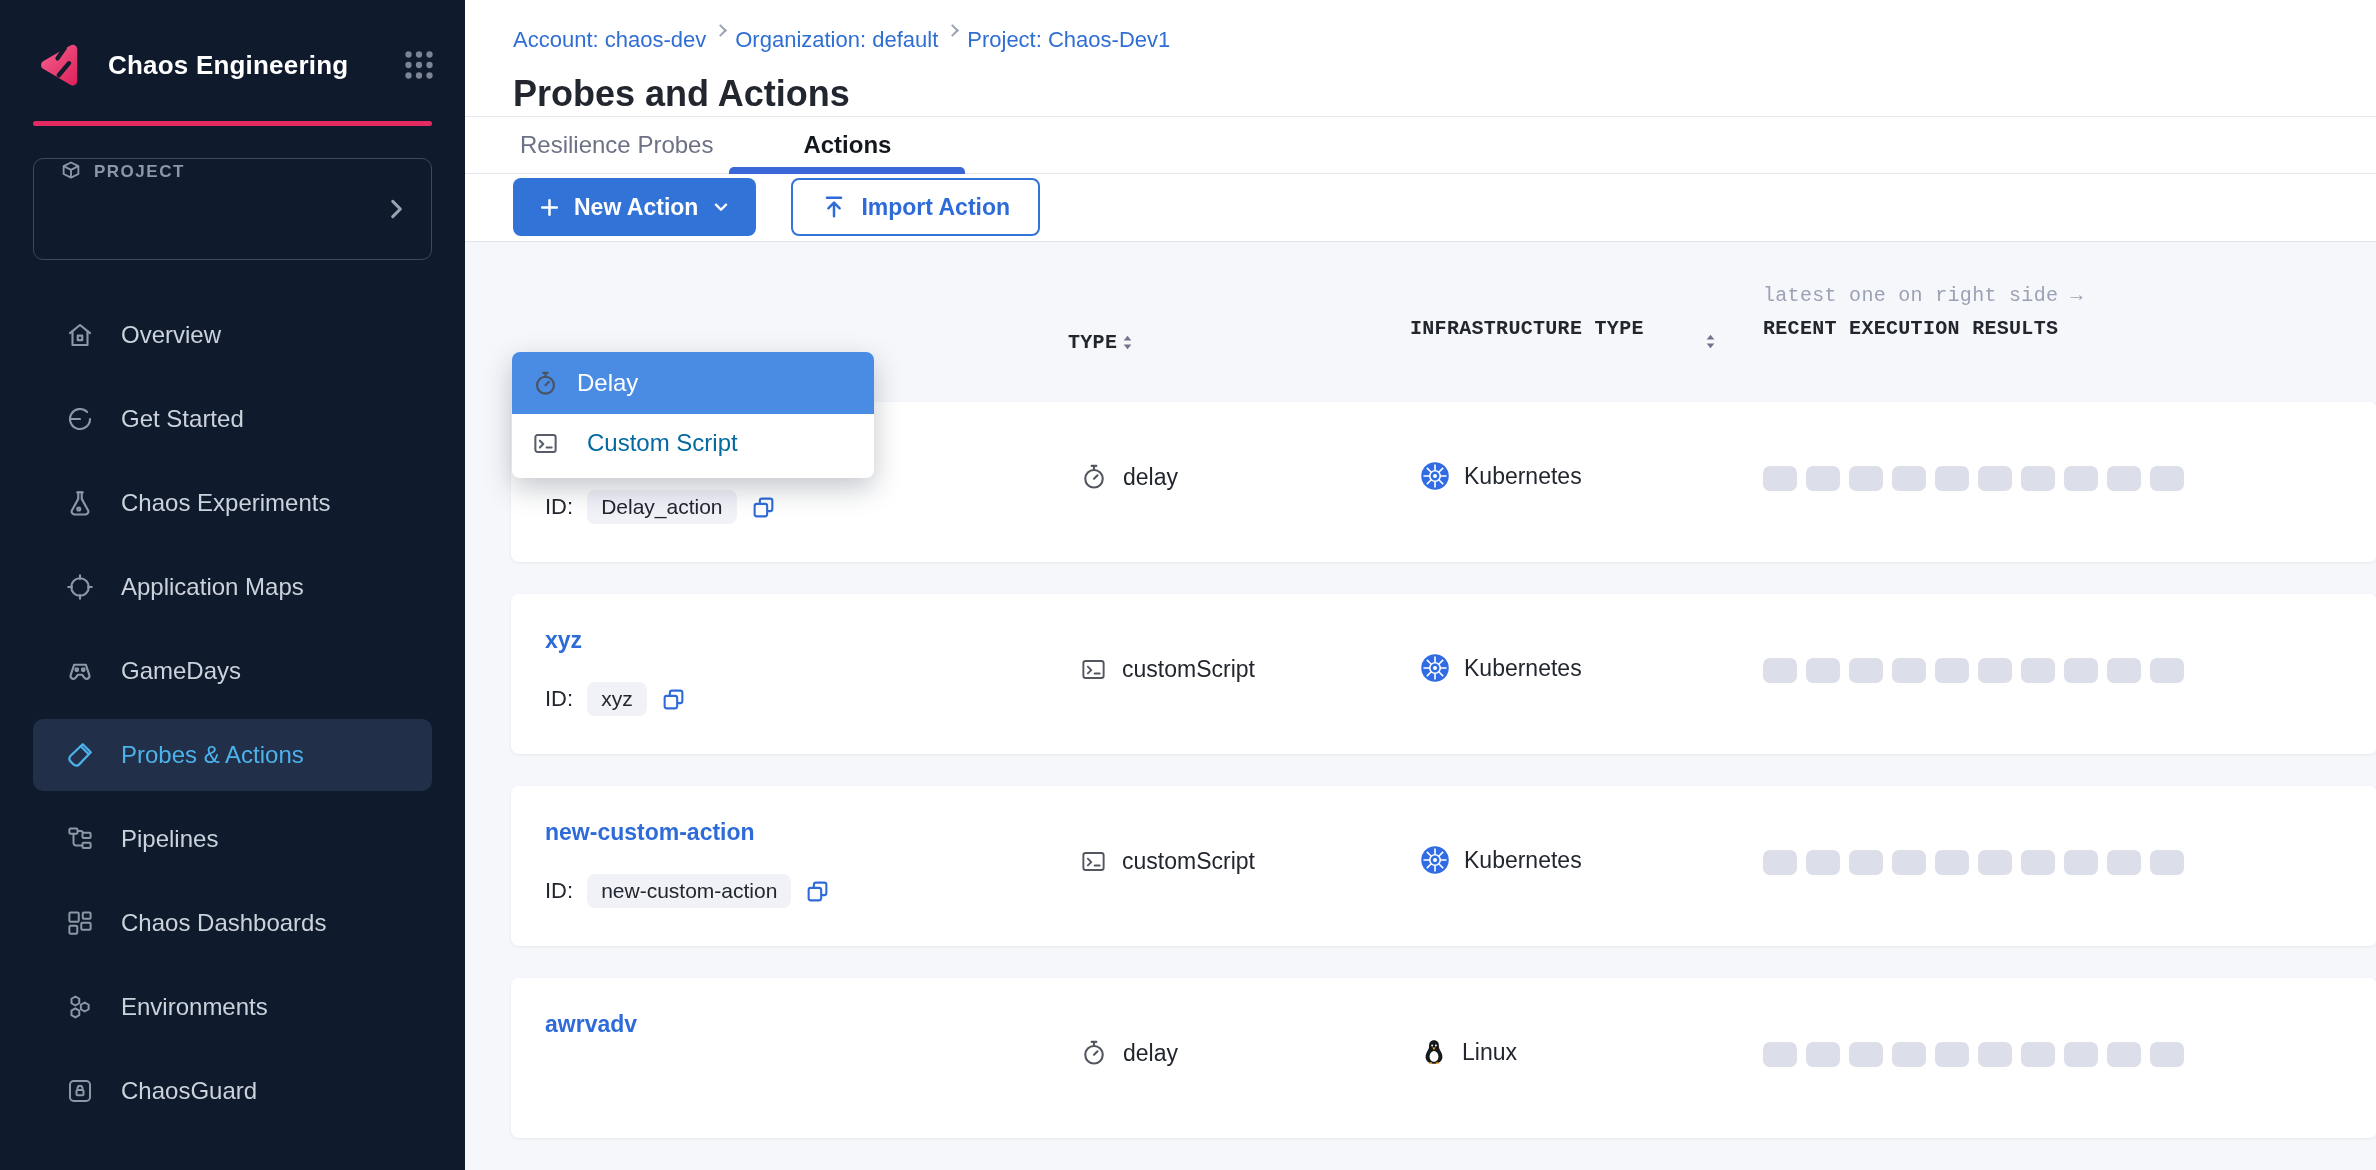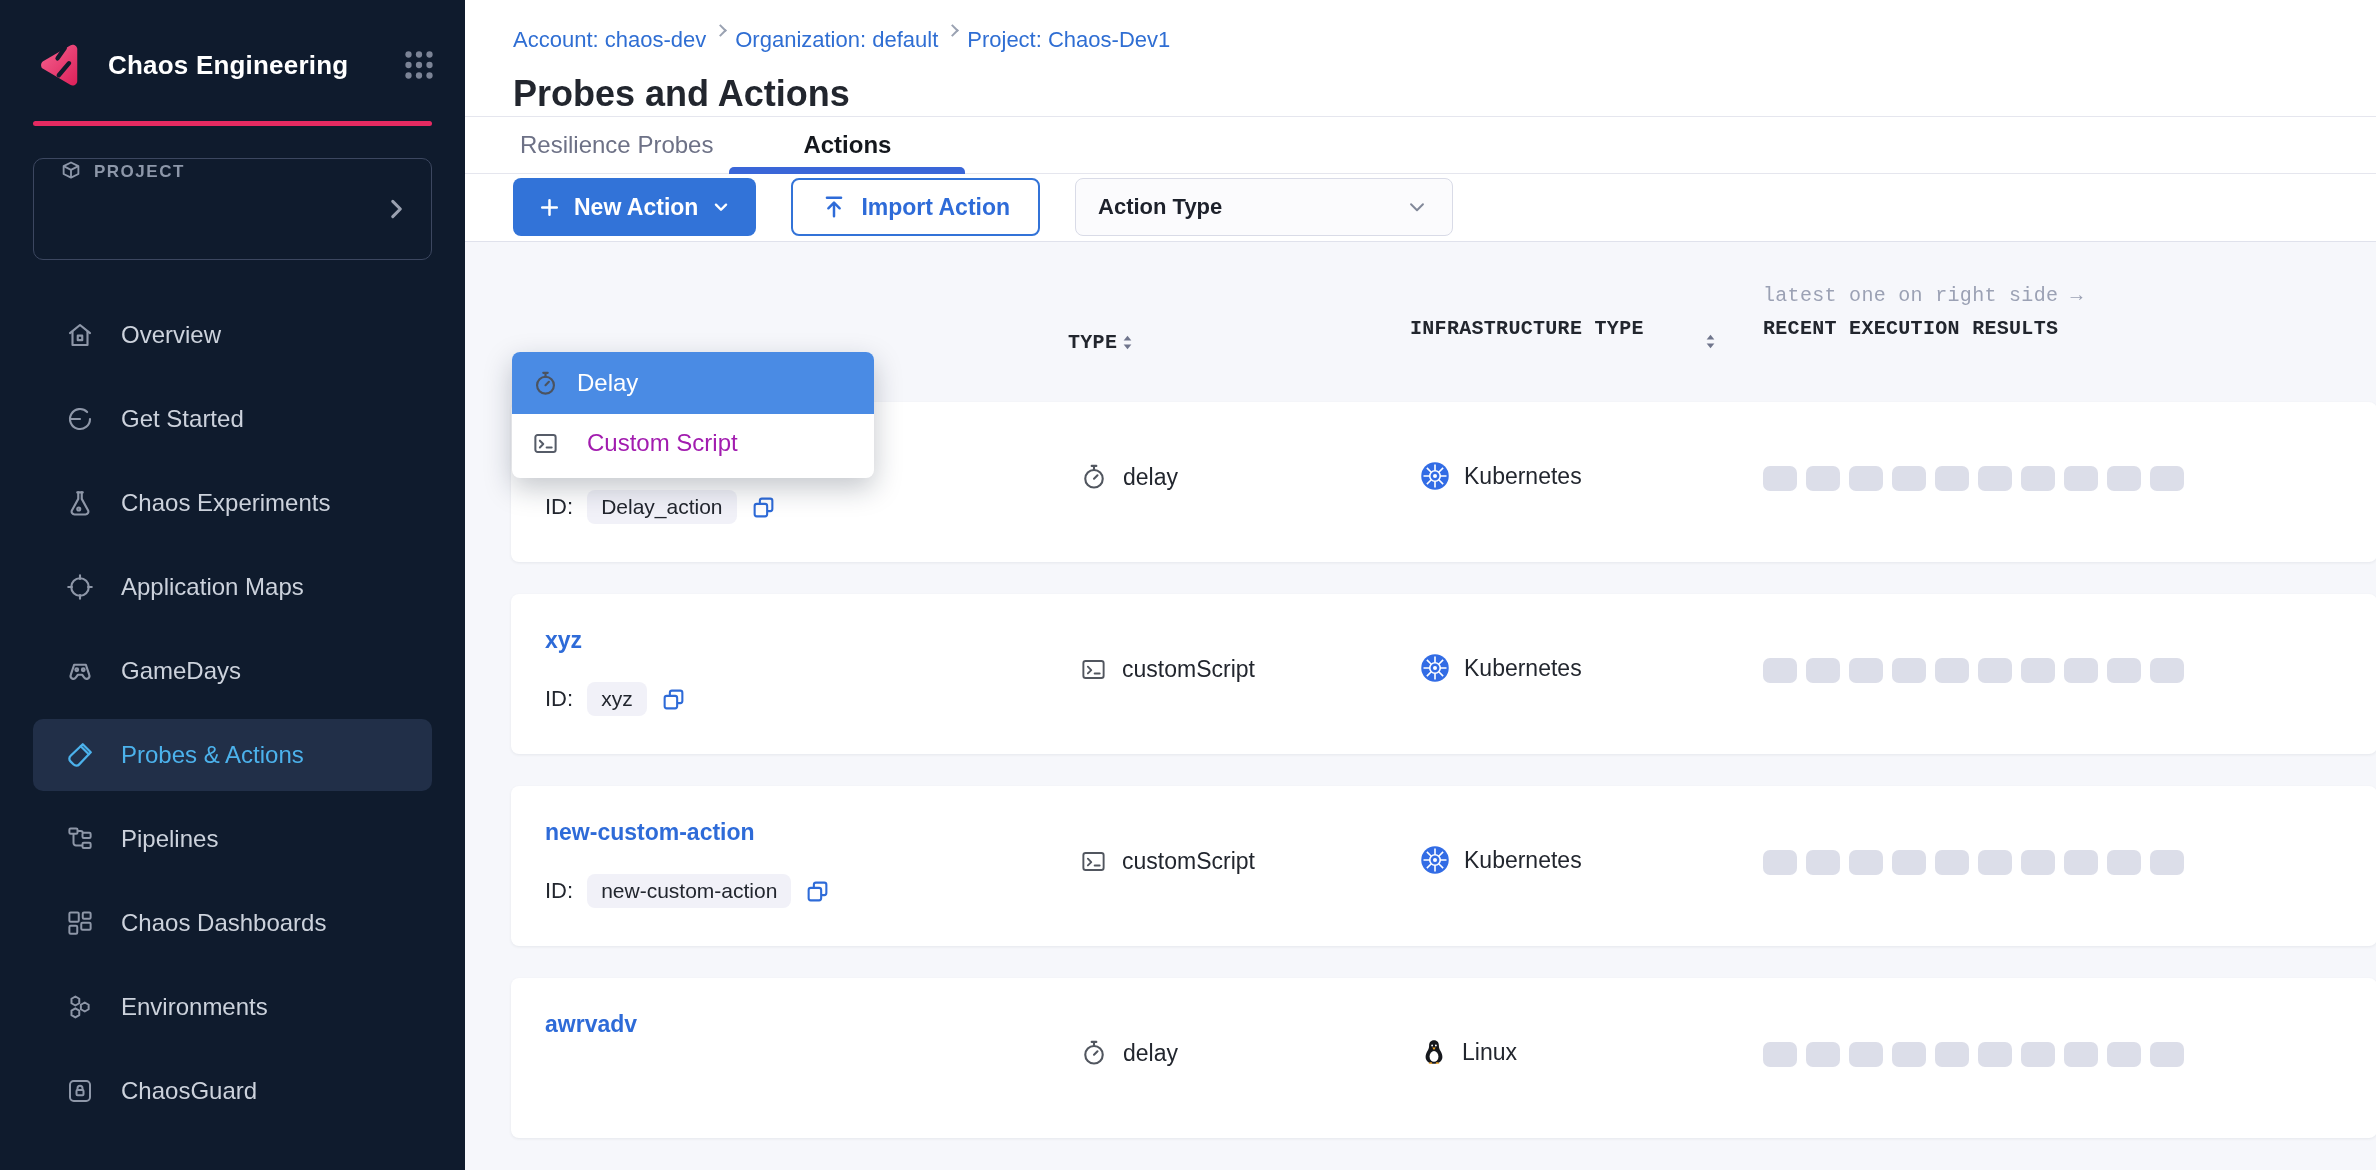--- a/index.html
+++ b/index.html
@@ -286,14 +286,6 @@
       </span>
       <span>Import Action</span>
     </div>
-    <div class="select">
-      <span class="select-label">Action Type</span>
-      <span>
-        <svg viewBox="0 0 24 24" width="26" height="26" fill="none" stroke="#828899" stroke-width="1.8" stroke-linecap="round" stroke-linejoin="round">
-            <path d="M6.5 9.5L12 15l5.5-5.5"></path>
-          </svg>
-      </span>
-    </div>
   </div>
 
   <section class="table-area">

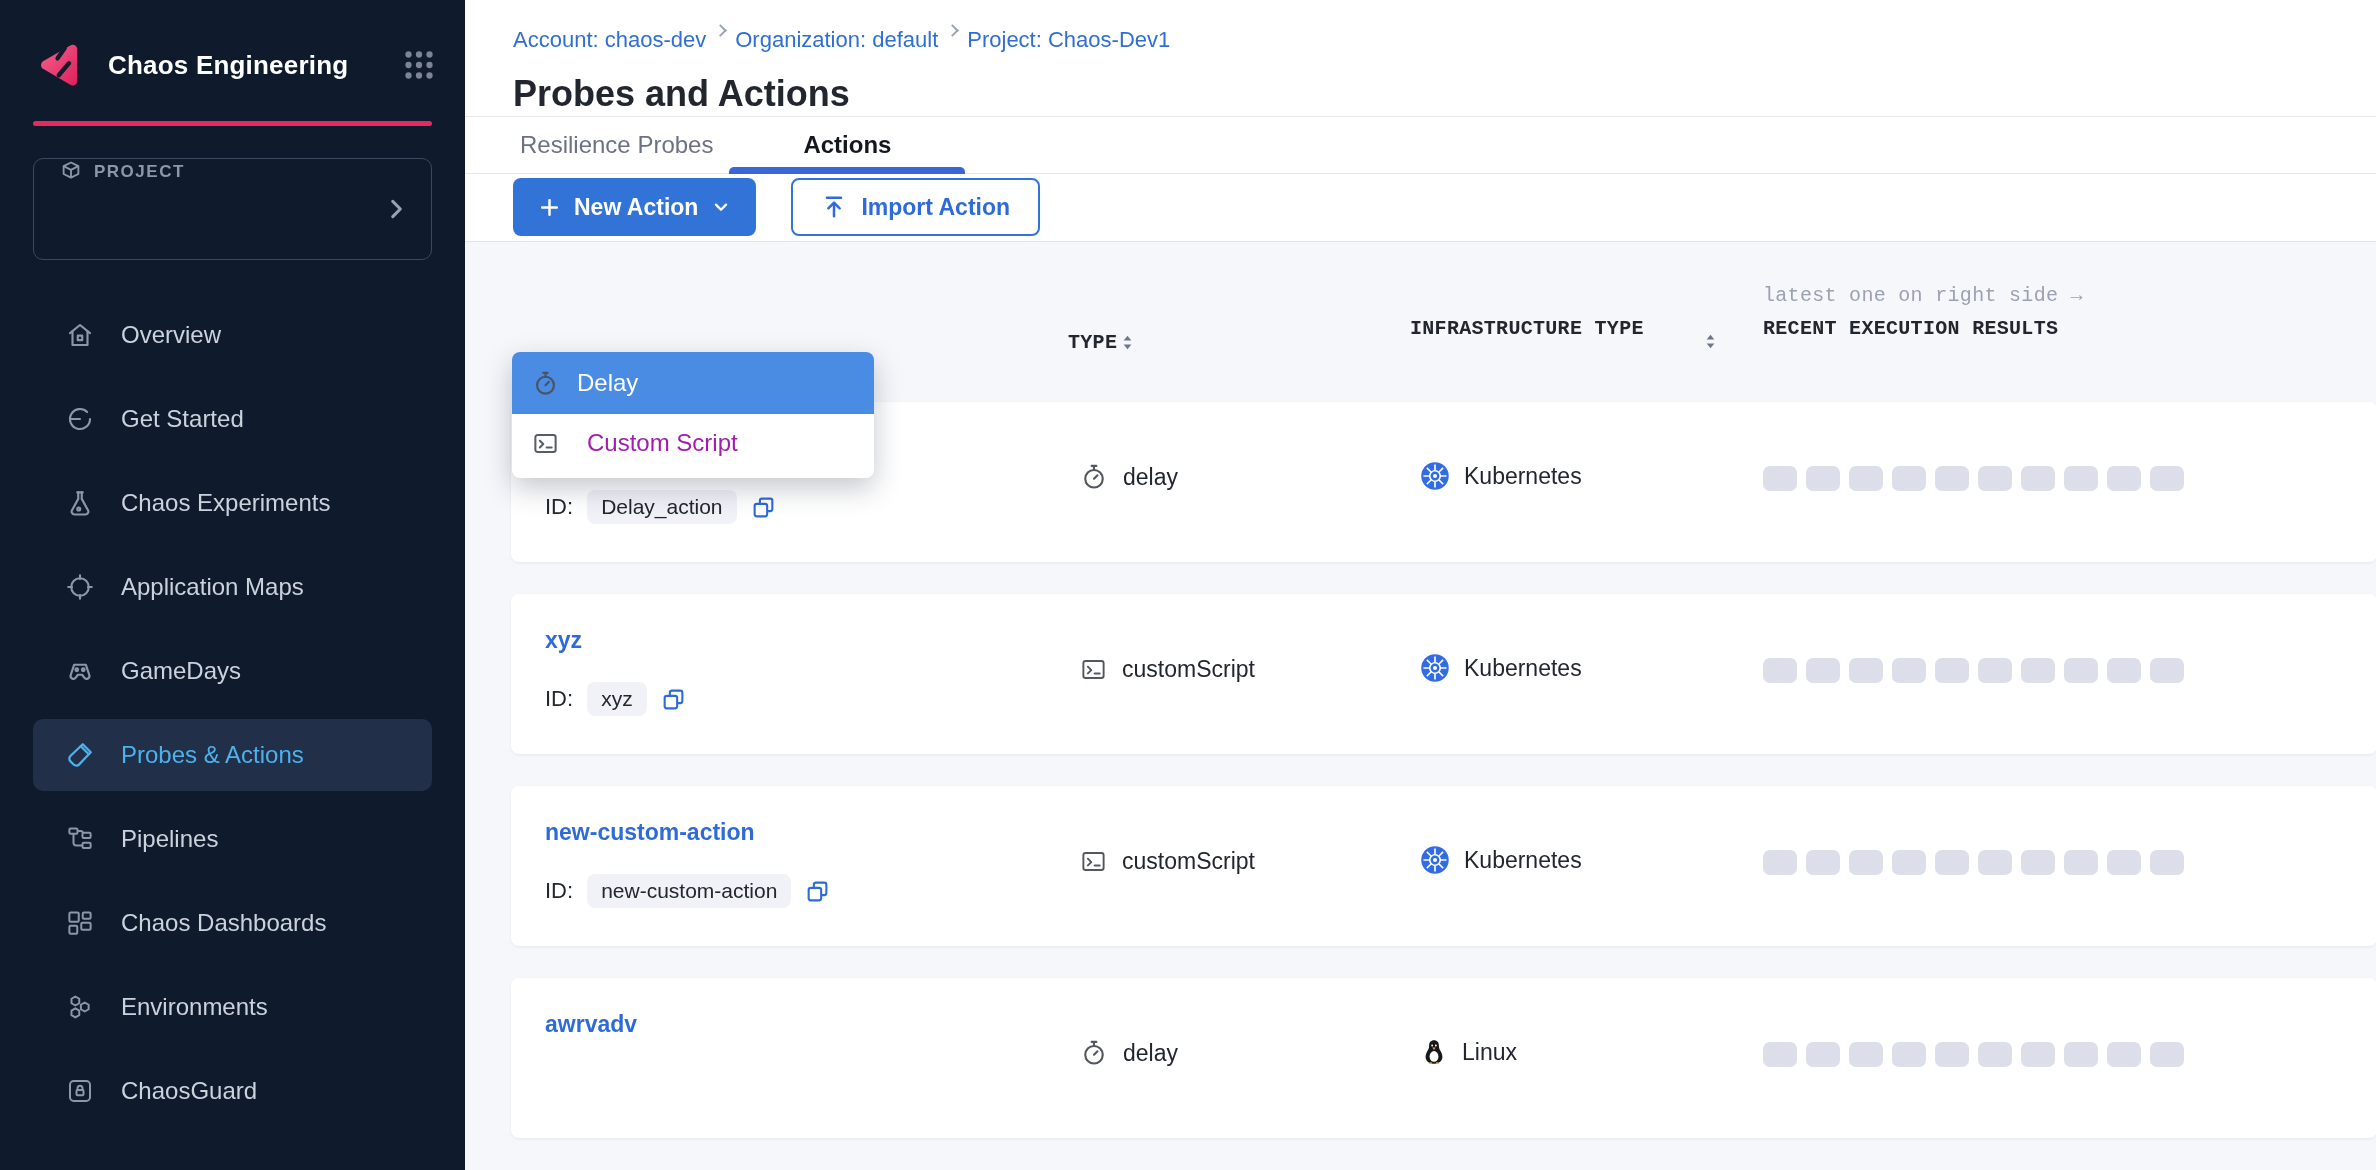--- a/index.html
+++ b/index.html
@@ -83,7 +83,7 @@
   }
   .dd-item { display:flex; align-items:center; gap:18px; padding:0 20px; font-size:24px; cursor:pointer; }
   .dd-item.highlight { height:62px; background:#4a8be4; color:#fff; border-radius:8px 8px 0 0; }
-  .dd-item.plain { height:58px; color:#a21caf;gap:28px; }
+  .dd-item.plain { height:58px; color:#0369a1;gap:28px; }
   .dd-icon { display:flex; }
   .dd-item.highlight .dd-icon { color:#4b5360; }
   .dd-item.plain .dd-icon { color:#565c68; }

